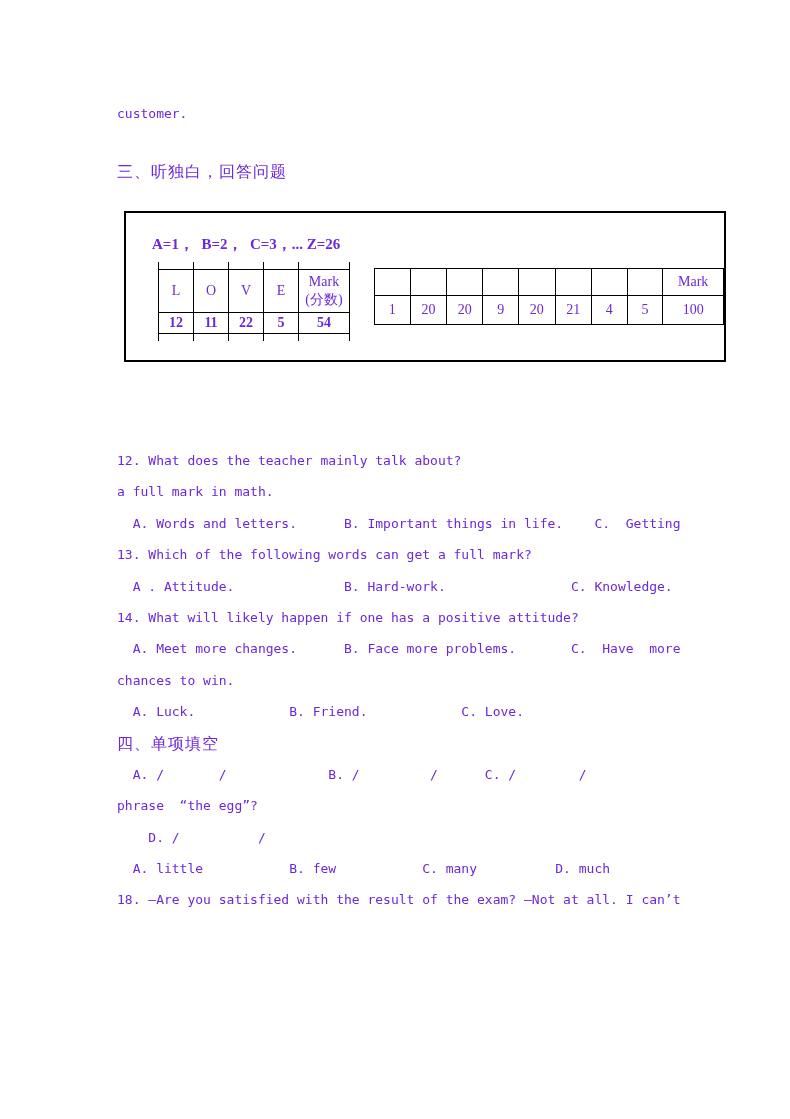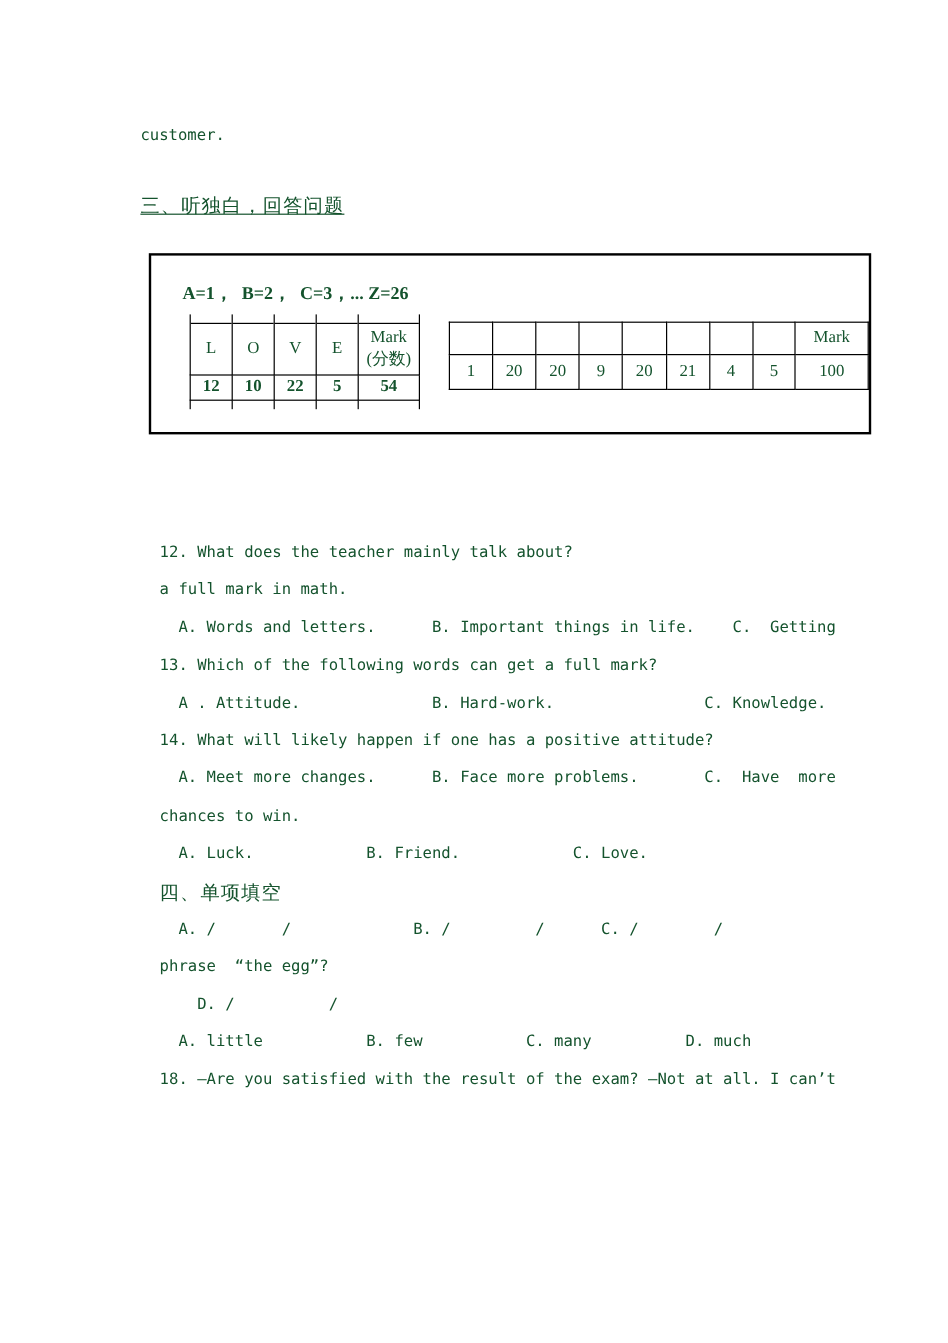--- a/index.html
+++ b/index.html
@@ -8,7 +8,7 @@
     width: 790px;
     height: 1119px;
     background: #ffffff;
-    color: #14532d;
+    color: #6d28d9;
     font-family: "DejaVu Sans Mono", monospace;
     overflow: hidden;
   }

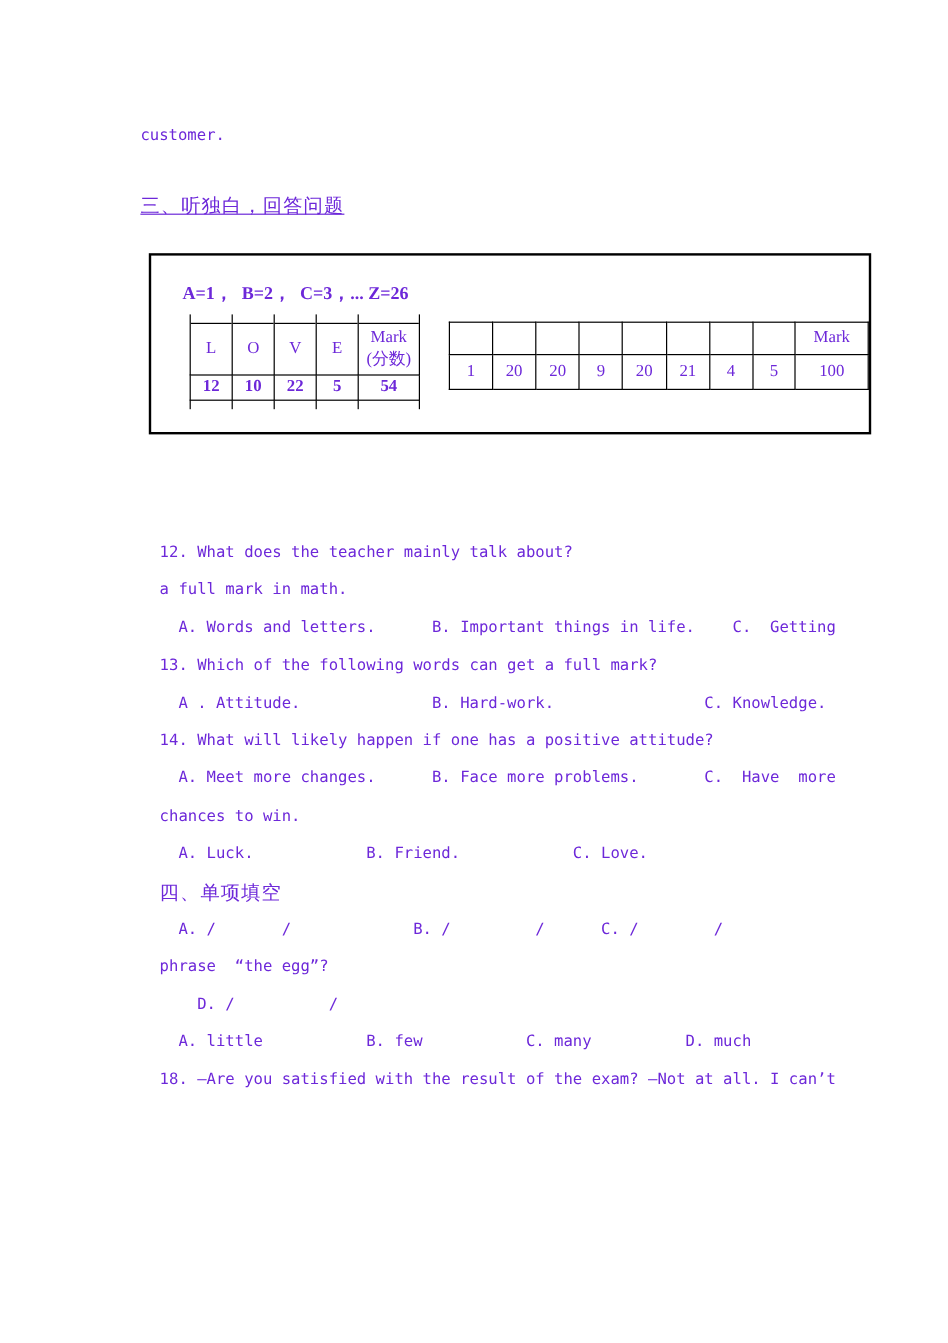--- a/index.html
+++ b/index.html
@@ -26,7 +26,6 @@
     font-size: 16px;
     letter-spacing: 1px;
     font-family: "DejaVu Sans", sans-serif;
-    text-decoration: underline;
   }
   .listening-box {
     position: absolute;

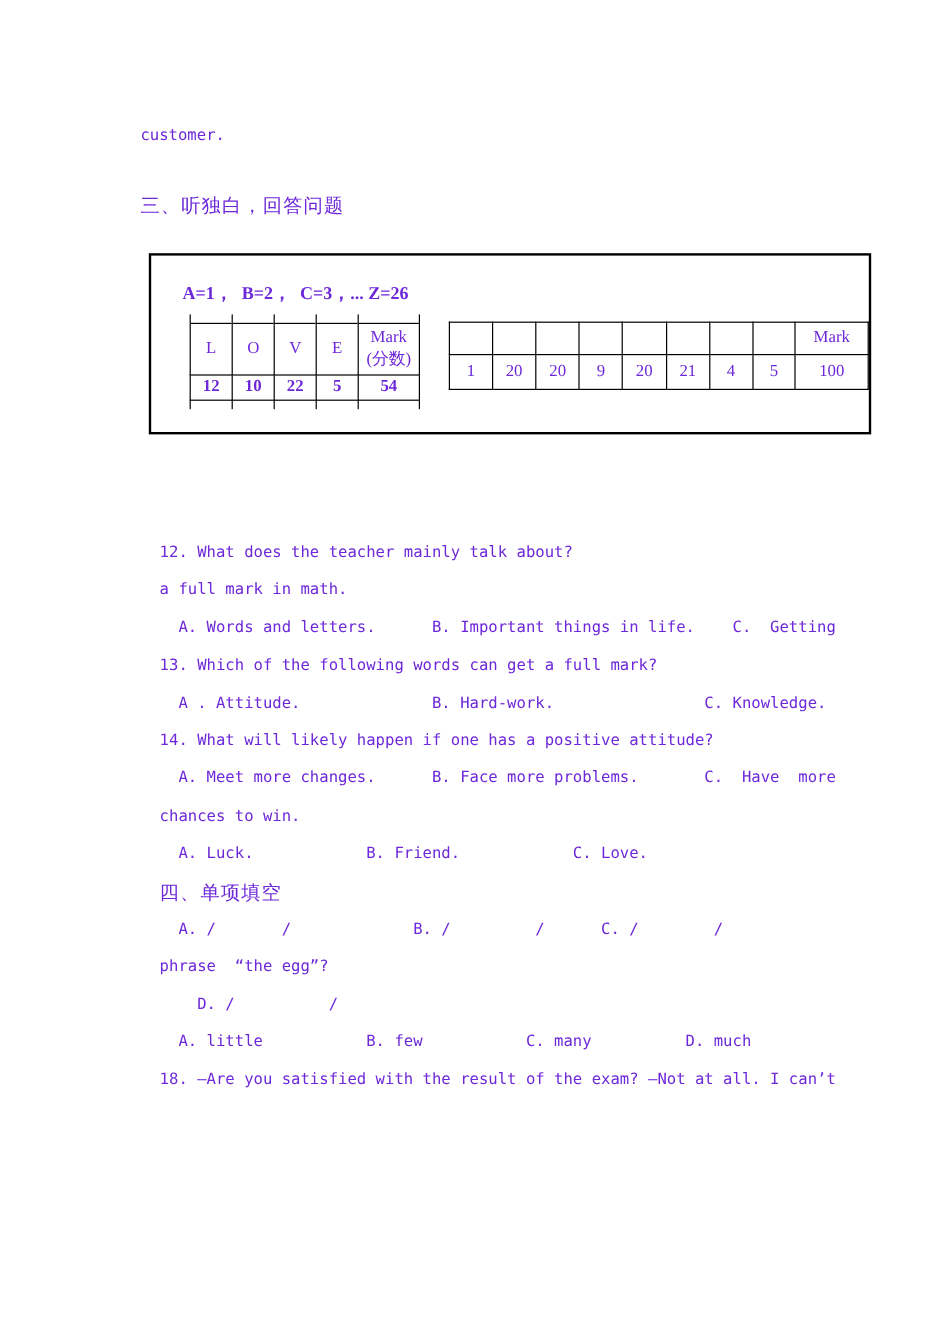--- a/index.html
+++ b/index.html
@@ -122,7 +122,7 @@
       </tr>
       <tr class="val">
         <td>12</td>
-        <td>10</td>
+        <td>11</td>
         <td>22</td>
         <td>5</td>
         <td class="mark-col">54</td>

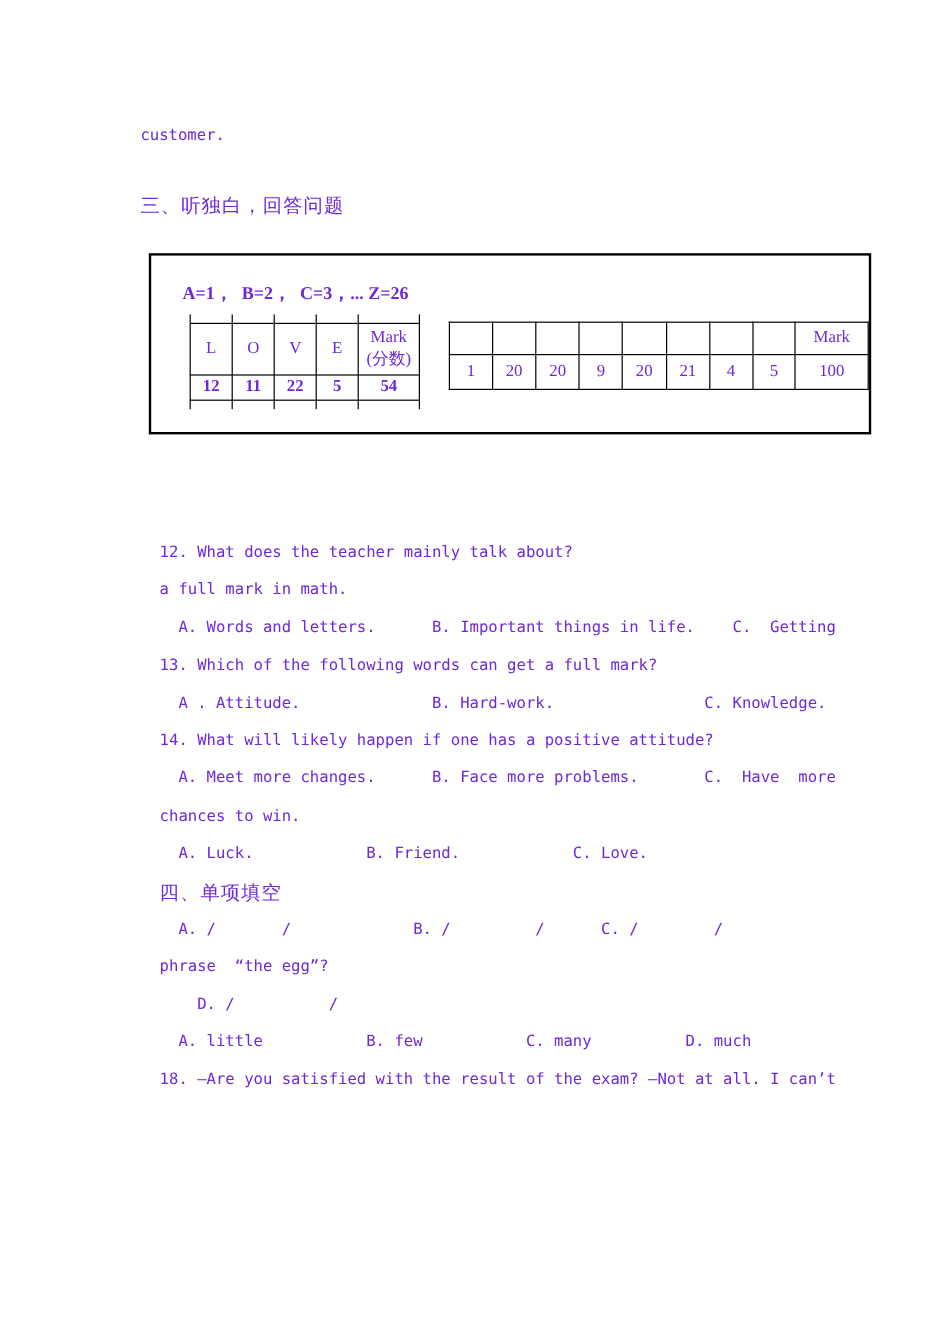--- a/index.html
+++ b/index.html
@@ -76,7 +76,6 @@
     top: 445px;
     width: 600px;
     font-size: 13px;
-    margin-left: 16px;
   }
   .body-text .line {
     height: 31.4px;

